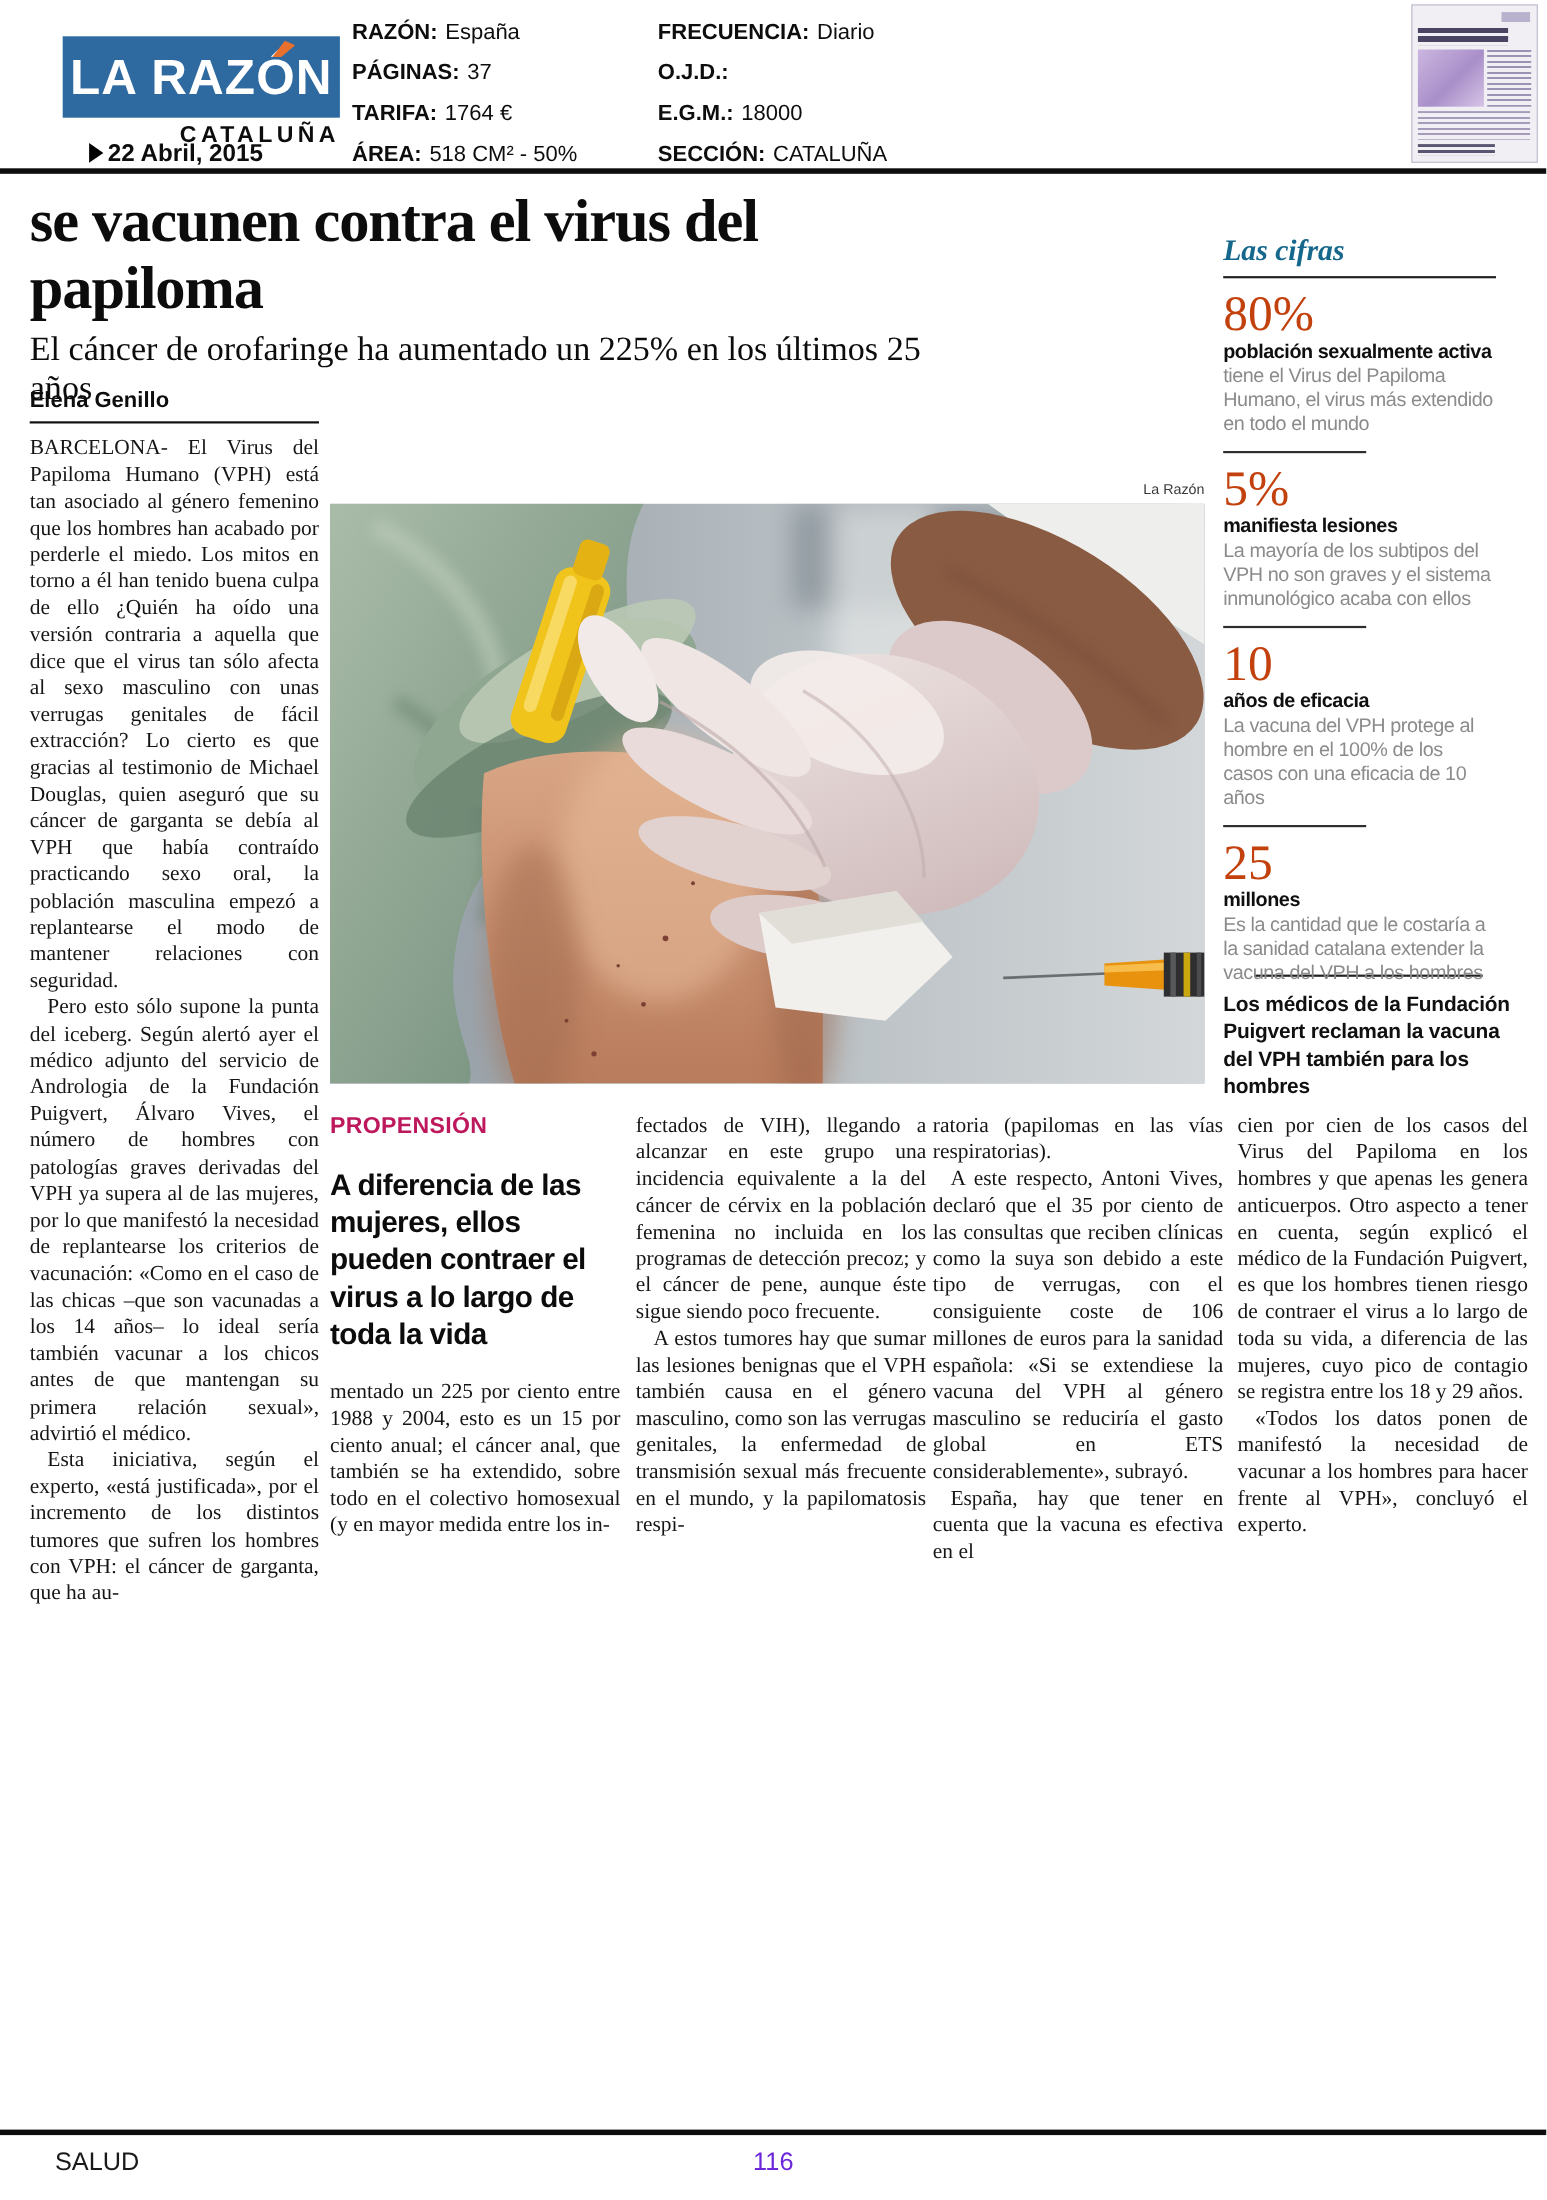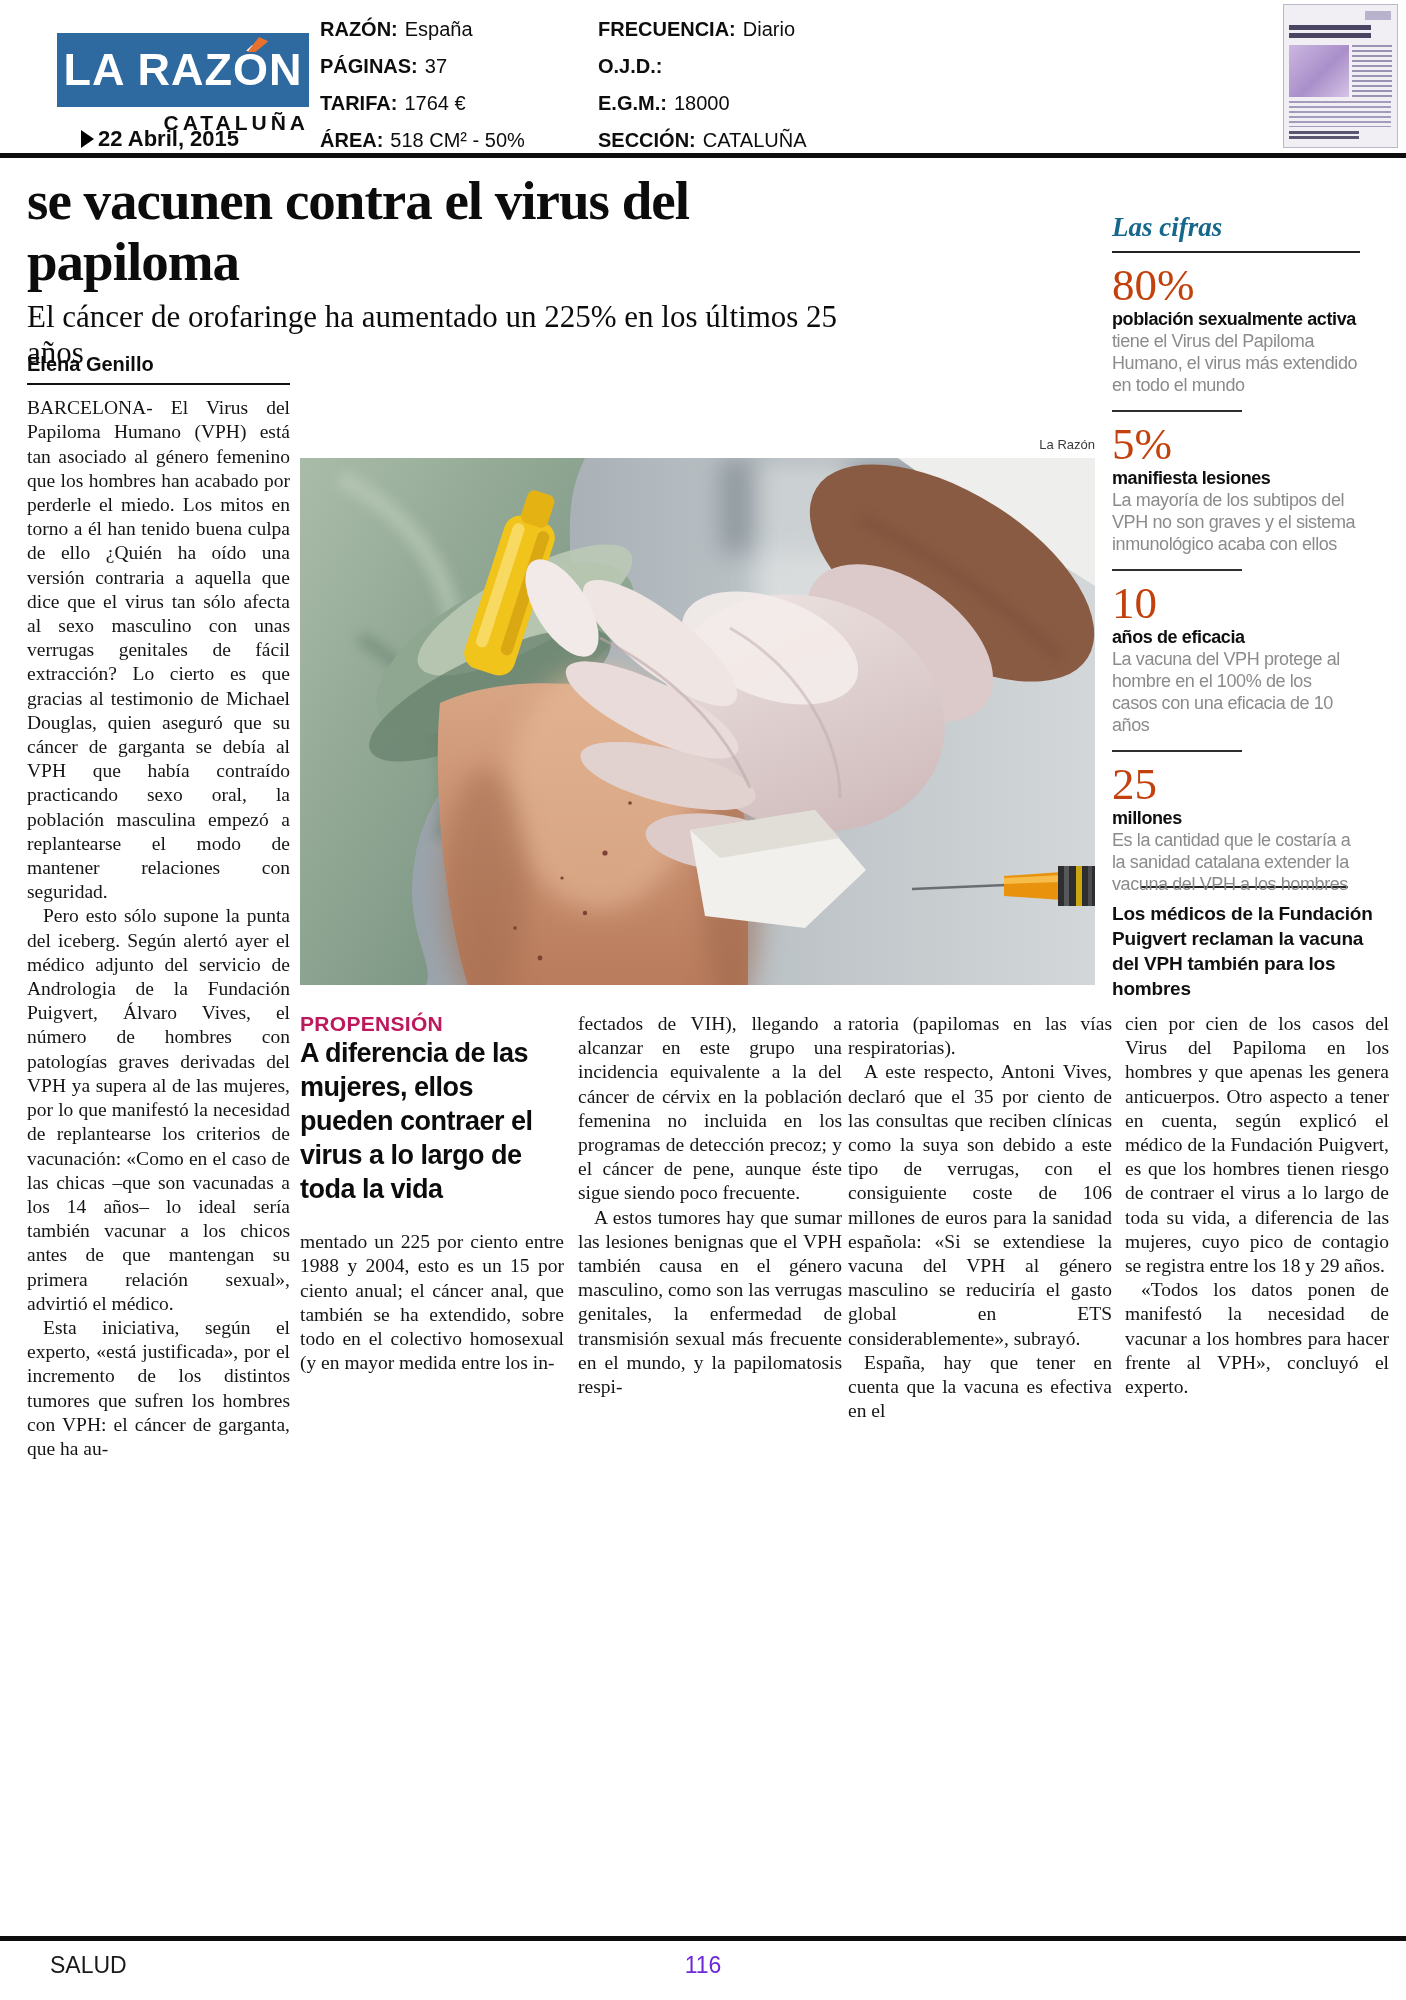--- a/index.html
+++ b/index.html
@@ -79,7 +79,7 @@
   .prop-kicker{font-family:"Liberation Sans",sans-serif;font-weight:bold;font-size:21px;
                color:#be185d;letter-spacing:0.3px;text-align:left;}
   .prop-title{font-family:"Liberation Sans",sans-serif;font-weight:bold;font-size:27px;
-              line-height:34px;color:#0c0c0c;letter-spacing:-0.5px;margin-top:0;text-align:left;}
+              line-height:34px;color:#0c0c0c;letter-spacing:-0.5px;margin-top:24px;text-align:left;}
   .prop-box{margin-bottom:24px;}
 
   

